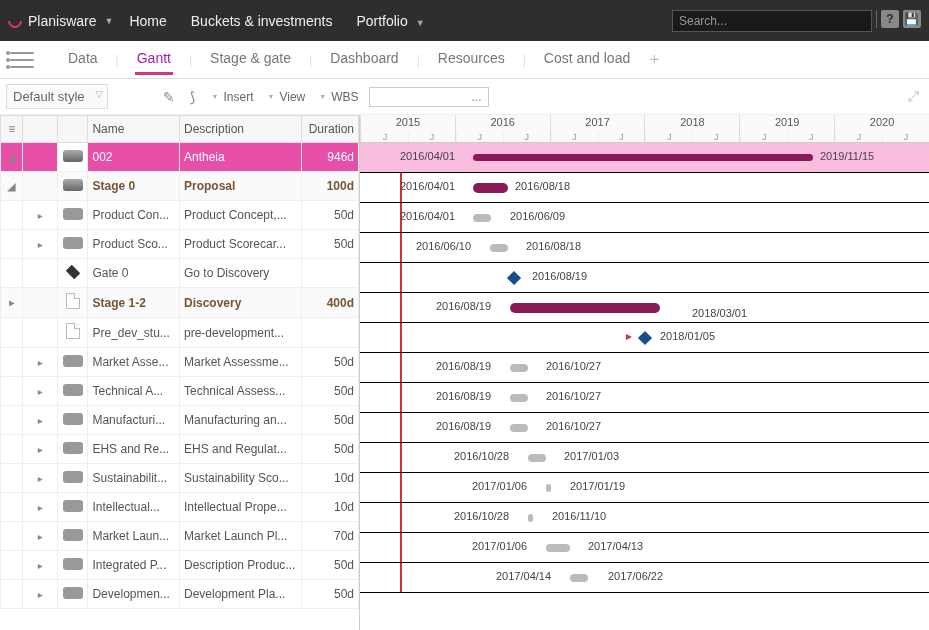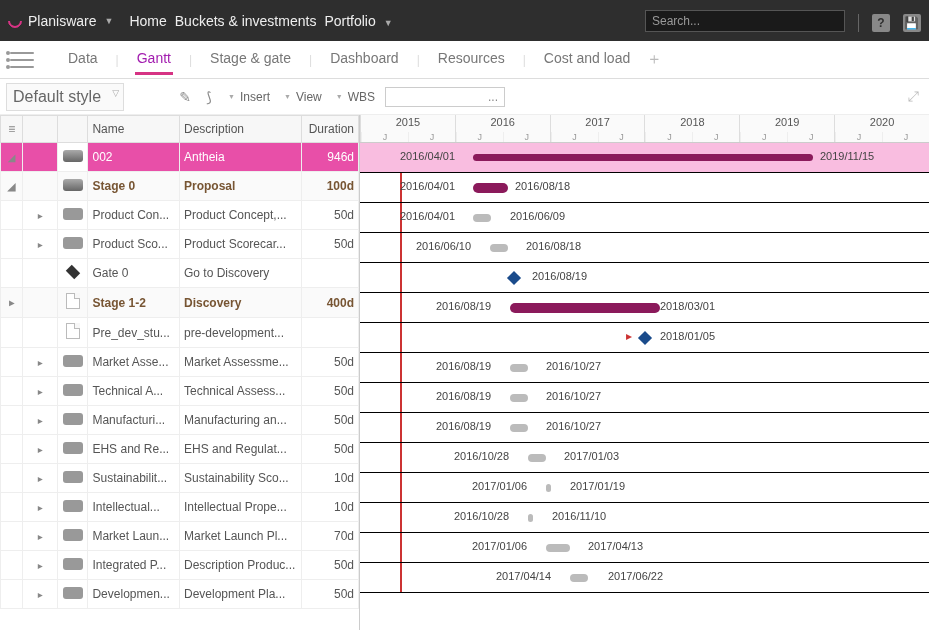--- a/index.html
+++ b/index.html
@@ -10,7 +10,7 @@
   .brand { display: flex; align-items: center; gap: 6px; font-size: 14px; }
   .brand-logo { width: 14px; height: 14px; border: 2px solid #d63384; border-top-color: transparent; border-left-color: transparent; border-radius: 50%; transform: rotate(45deg); }
   .brand-caret { font-size: 9px; color: #aaa; margin-left: 2px; }
-  .topnav { display: flex; gap: 8px; font-size: 14px; }
+  .topnav { display: flex; gap: 24px; font-size: 14px; }
   .topnav-item { cursor: pointer; }
   .topnav-item .caret { font-size: 9px; color: #aaa; margin-left: 4px; }
   .topbar-right { margin-left: auto; display: flex; align-items: flex-end; gap: 13px; padding-left: 27px; }

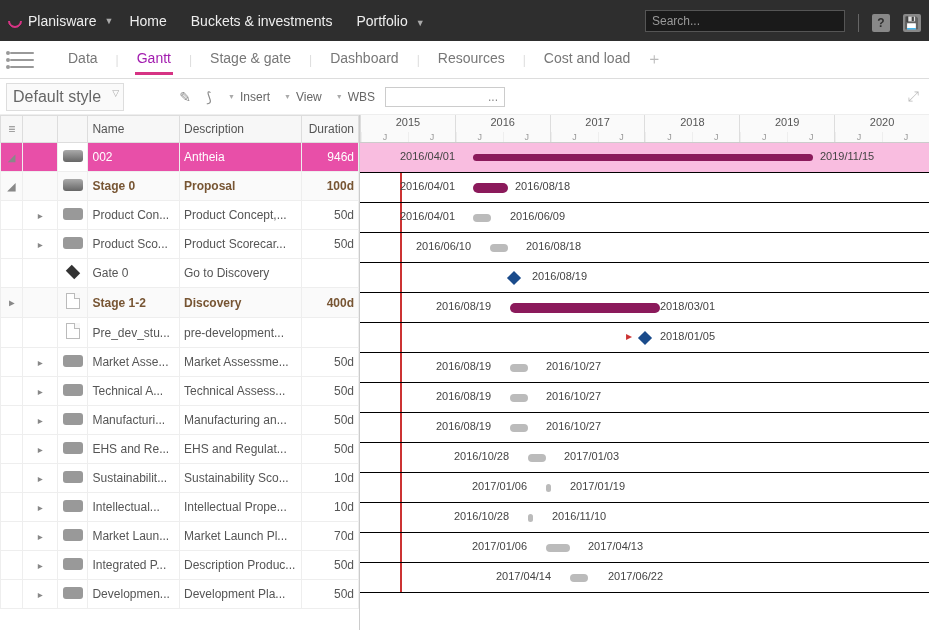--- a/index.html
+++ b/index.html
@@ -13,7 +13,7 @@
   .topnav { display: flex; gap: 24px; font-size: 14px; }
   .topnav-item { cursor: pointer; }
   .topnav-item .caret { font-size: 9px; color: #aaa; margin-left: 4px; }
-  .topbar-right { margin-left: auto; display: flex; align-items: flex-end; gap: 13px; padding-left: 27px; }
+  .topbar-right { margin-left: auto; display: flex; align-items: flex-start; gap: 4px; padding-left: 27px; }
   .search-box { background: #1a1a1a; border: 1px solid #555; color: #eee; padding: 3px 6px; width: 200px; font-size: 12px; }
   .search-box::placeholder { color: #999; }
   .topbar-divider { width: 1px; height: 18px; background: #666; }

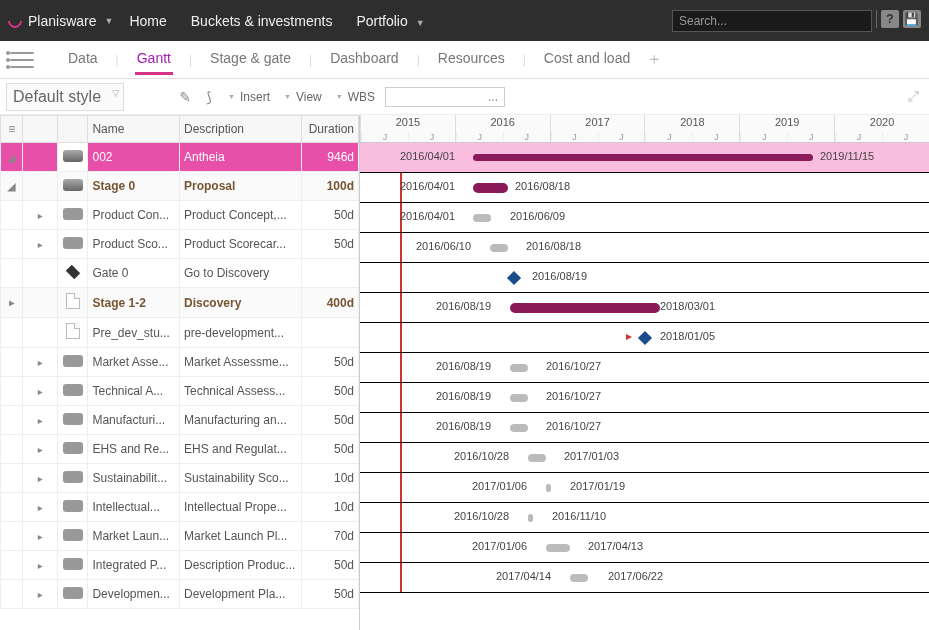--- a/index.html
+++ b/index.html
@@ -31,7 +31,7 @@
 
   
   .toolbar { height: 36px; display: flex; align-items: center; gap: 6px; padding: 0 6px; border-bottom: 1px solid #eee; position: relative; }
-  .style-select { border: 1px solid #ddd; background: #fafafa; padding: 4px 22px 4px 6px; position: relative; color: #666; font-size: 16px; }
+  .style-select { border: 1px solid #ddd; background: #fafafa; padding: 4px 22px 4px 6px; position: relative; color: #666; font-size: 13px; }
   .style-select::after { content: '▽'; position: absolute; right: 4px; top: 4px; font-size: 9px; color: #aaa; }
   .tool-icon { width: 18px; height: 18px; display: inline-flex; align-items: center; justify-content: center; color: #888; font-size: 14px; }
   .tool-dd { display: inline-flex; align-items: center; gap: 3px; color: #666; font-size: 12px; padding: 2px 4px; cursor: pointer; }

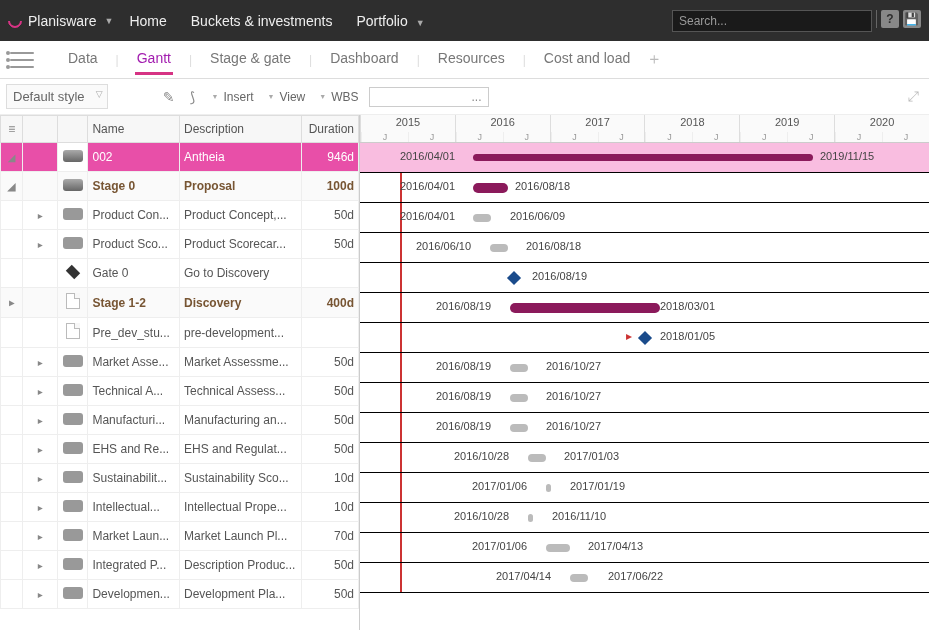--- a/index.html
+++ b/index.html
@@ -347,7 +347,7 @@
         <div class="gantt-row">
           <div class="bar pink" style="left: 150px; width: 150px;"></div>
           <div class="date-label" style="left: 76px;">2016/08/19</div>
-          <div class="date-label" style="left: 300px;">2018/03/01</div>
+          <div class="date-label" style="left: 332px; margin-top: 7px;">2018/03/01</div>
         </div>
         <div class="gantt-row">
           <div class="milestone" style="left: 280px;"></div>

